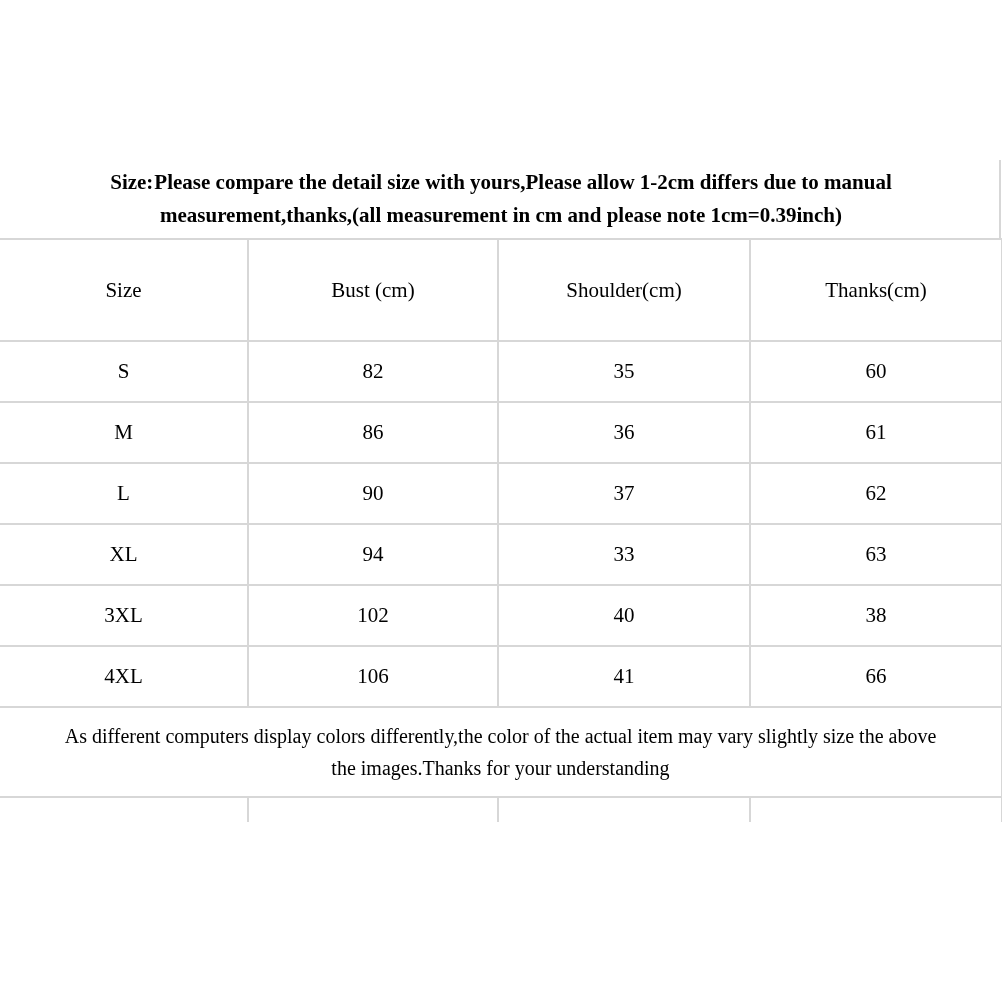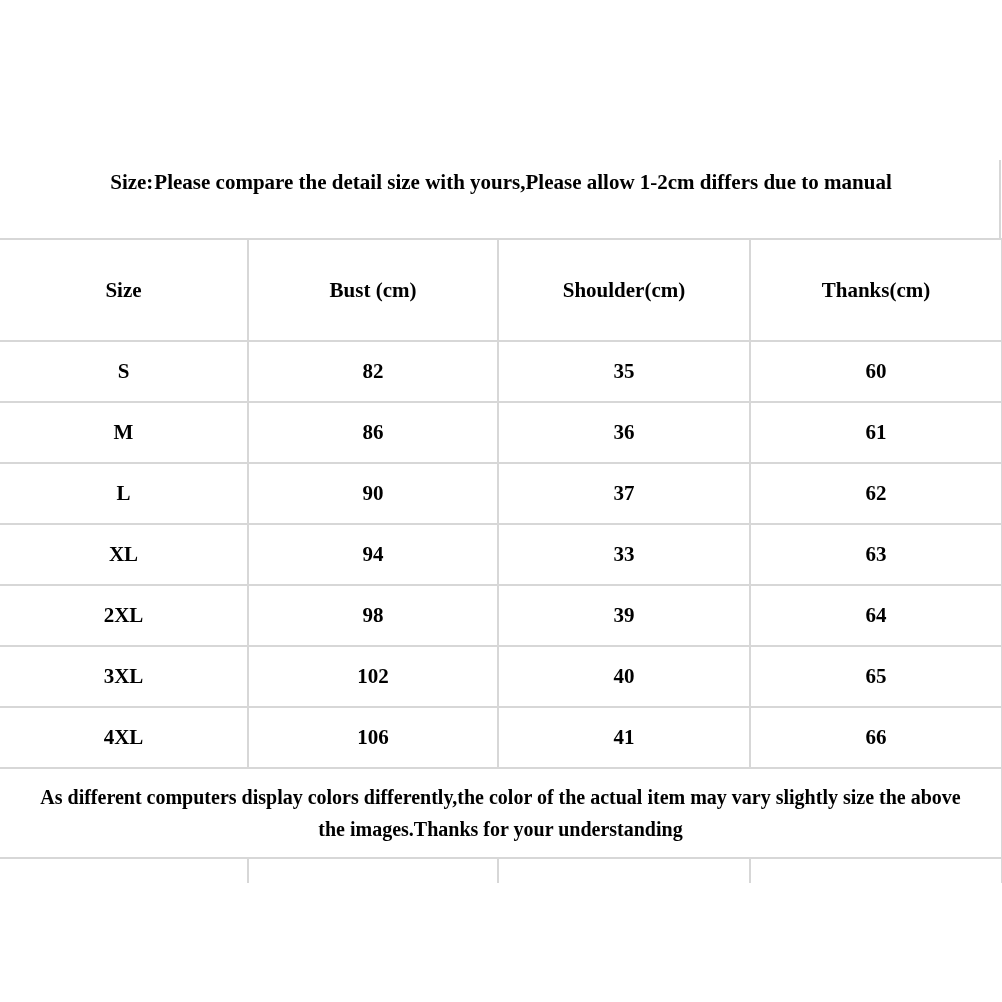--- a/index.html
+++ b/index.html
@@ -67,6 +67,7 @@
   <div class="line">
     <span class="label">Size:</span><span>Please compare the detail size with yours,Please allow 1-2cm differs due to manual</span>
   </div>
+  <div class="line">measurement,thanks,(all measurement in cm and please note 1cm=0.39inch)</div>
 </div>
 
 <div class="right-border-stub"></div>

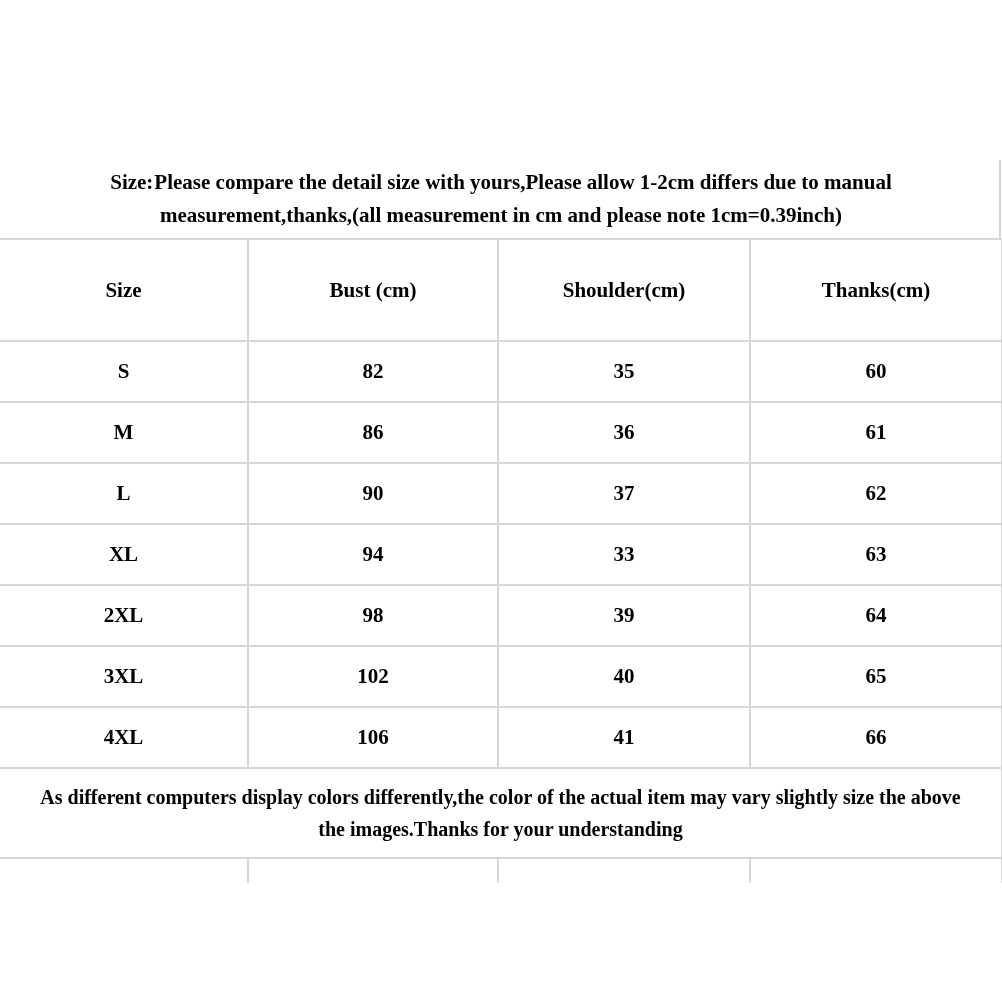--- a/index.html
+++ b/index.html
@@ -48,7 +48,7 @@
     text-align: center;
     vertical-align: middle;
     font-size: 21px;
-    font-weight: 700;
+    font-weight: 400;
     color: var(--ink);
   }
   table.size th:first-child, table.size td:first-child { border-left: 0; }

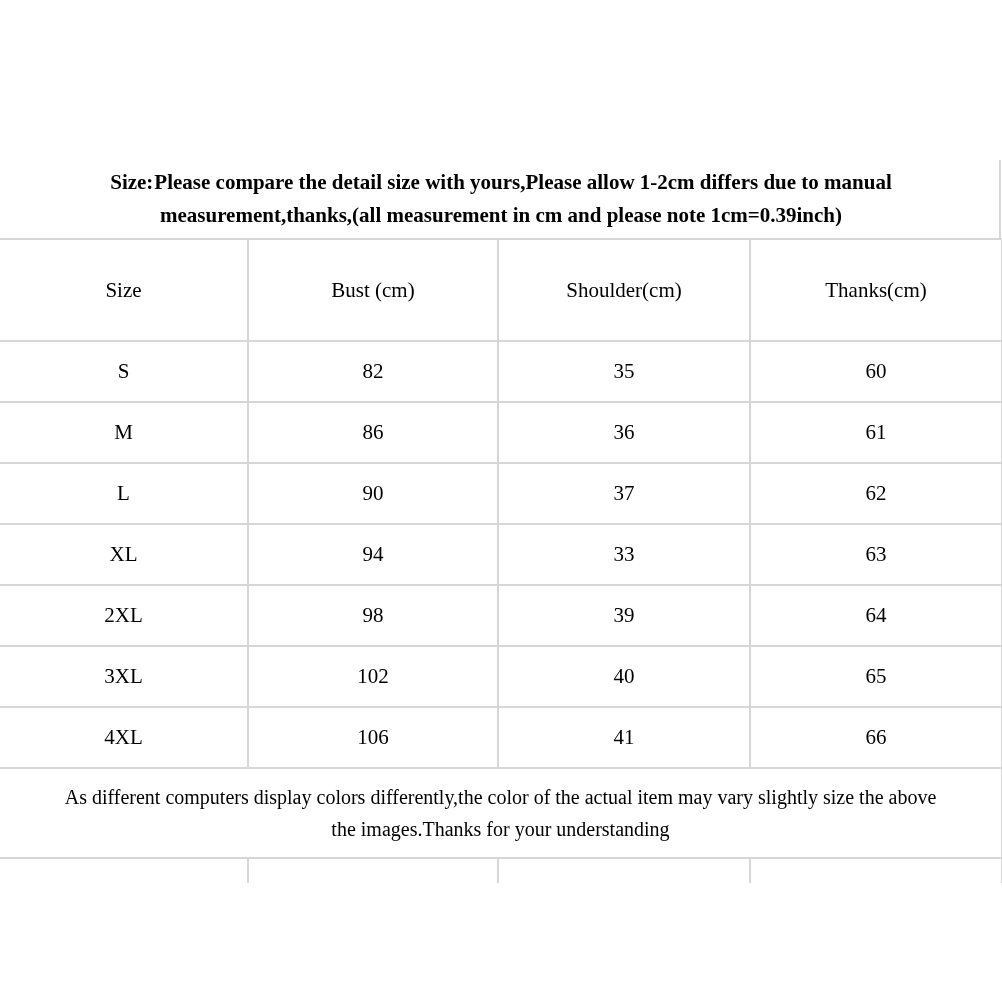--- a/index.html
+++ b/index.html
@@ -113,12 +113,6 @@
         <td>63</td>
       </tr>
       <tr class="data-row">
-        <td>2XL</td>
-        <td>98</td>
-        <td>39</td>
-        <td>64</td>
-      </tr>
-      <tr class="data-row">
         <td>3XL</td>
         <td>102</td>
         <td>40</td>

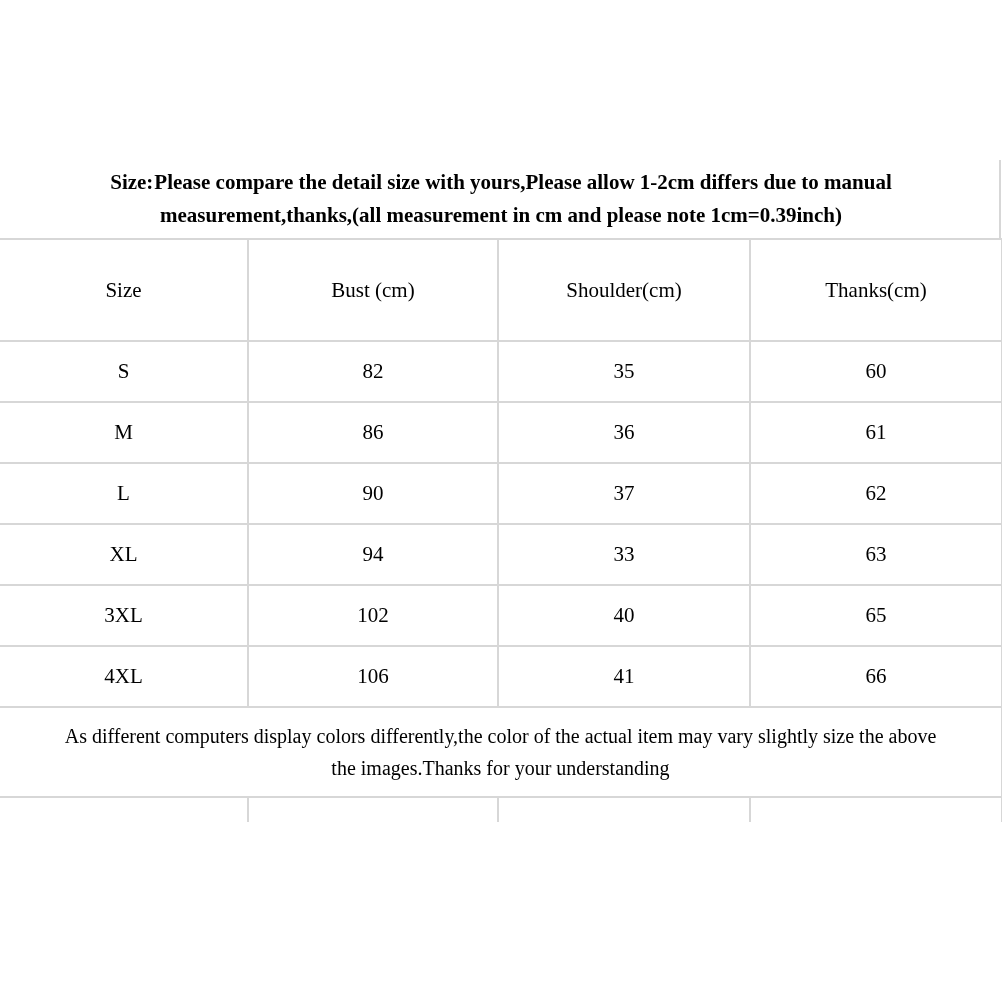--- a/index.html
+++ b/index.html
@@ -116,7 +116,7 @@
         <td>3XL</td>
         <td>102</td>
         <td>40</td>
-        <td>65</td>
+        <td>38</td>
       </tr>
       <tr class="data-row">
         <td>4XL</td>

